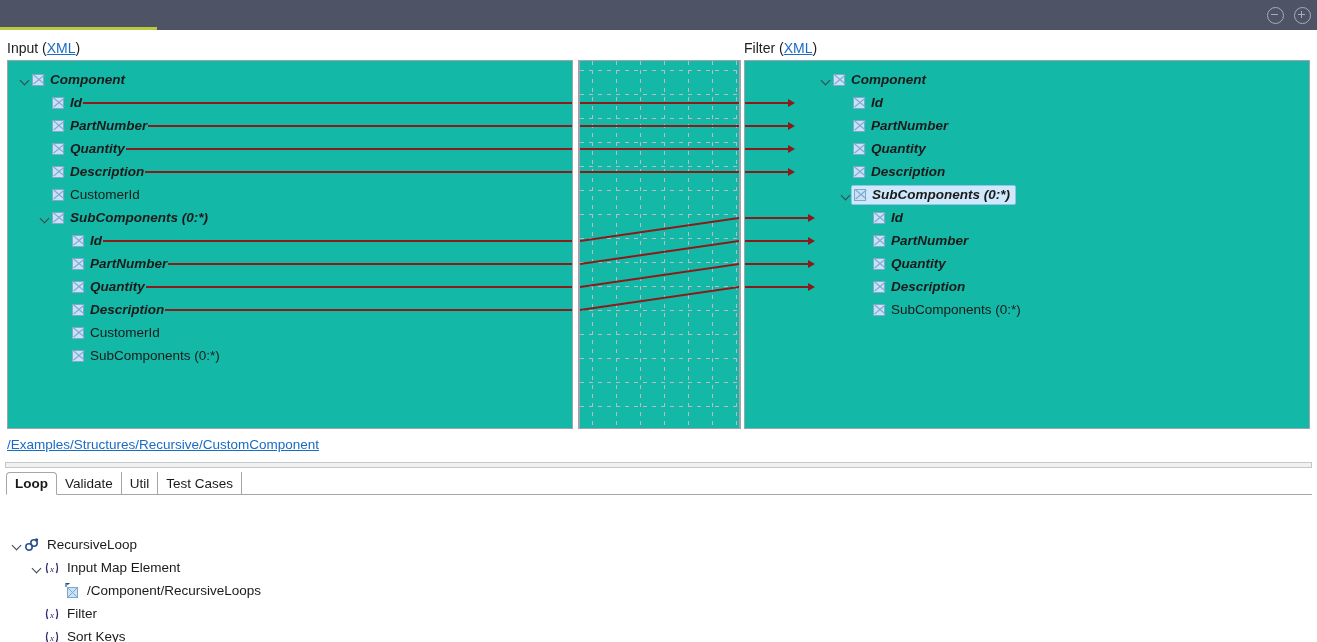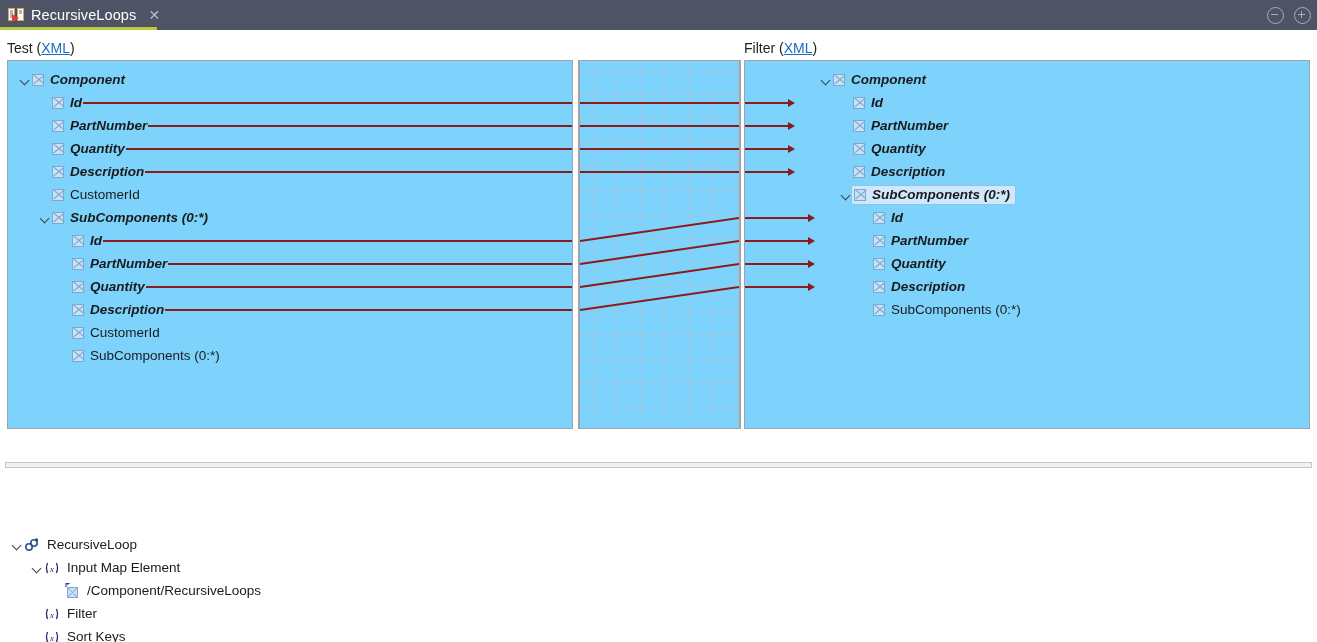--- a/index.html
+++ b/index.html
@@ -242,23 +242,6 @@
 <div id="app">
 
   <div class="titlebar">
-    <div class="tab">
-      <span class="tab-icon">
-        <svg width="16" height="16" viewBox="0 0 16 16">
-          <rect x="0.5" y="1.5" width="6" height="12" fill="#ffffff" stroke="#d9a441" stroke-width="1"></rect>
-          <line x1="2" y1="4" x2="5" y2="4" stroke="#4a6fa5" stroke-width="1"></line>
-          <line x1="2" y1="6" x2="5" y2="6" stroke="#4a6fa5" stroke-width="1"></line>
-          <line x1="2" y1="8" x2="5" y2="8" stroke="#4a6fa5" stroke-width="1"></line>
-          <line x1="2" y1="10" x2="5" y2="10" stroke="#4a6fa5" stroke-width="1"></line>
-          <rect x="9.5" y="1.5" width="6" height="12" fill="#ffffff" stroke="#d9a441" stroke-width="1"></rect>
-          <line x1="11" y1="4" x2="14" y2="4" stroke="#4a6fa5" stroke-width="1"></line>
-          <line x1="11" y1="6" x2="14" y2="6" stroke="#4a6fa5" stroke-width="1"></line>
-          <polygon points="4,7 11,11 4,15" fill="#e03a3a"></polygon>
-        </svg>
-      </span>
-      <span class="tab-title">RecursiveLoops</span>
-      <span class="tab-close">✕</span>
-    </div>
     <div class="tab-underline"></div>
     <div class="win-btns">
       <span class="win-btn"></span>

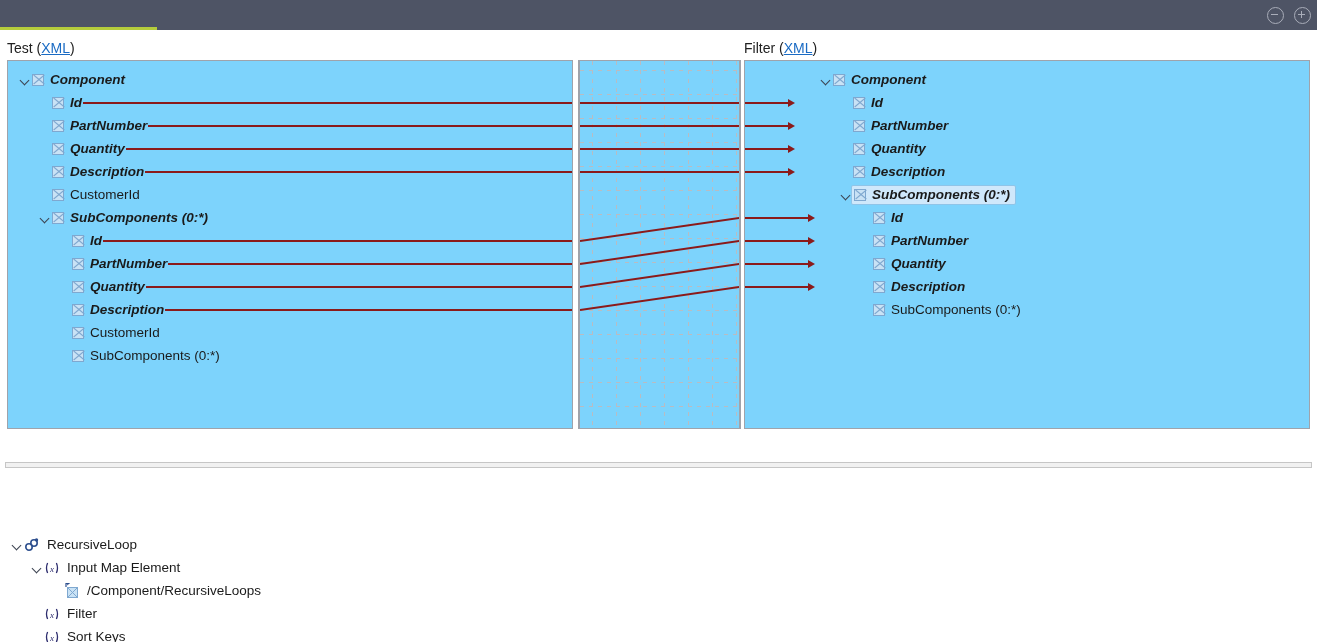--- a/index.html
+++ b/index.html
@@ -250,7 +250,7 @@
   </div>
 
   <div class="panel-label" style="left:7px; top:40px;">
-    <span>Test (</span><span class="lnk">XML</span><span>)</span>
+    <span>Input (</span><span class="lnk">XML</span><span>)</span>
   </div>
   <div class="panel-label" style="left:744px; top:40px;">
     <span>Filter (</span><span class="lnk">XML</span><span>)</span>

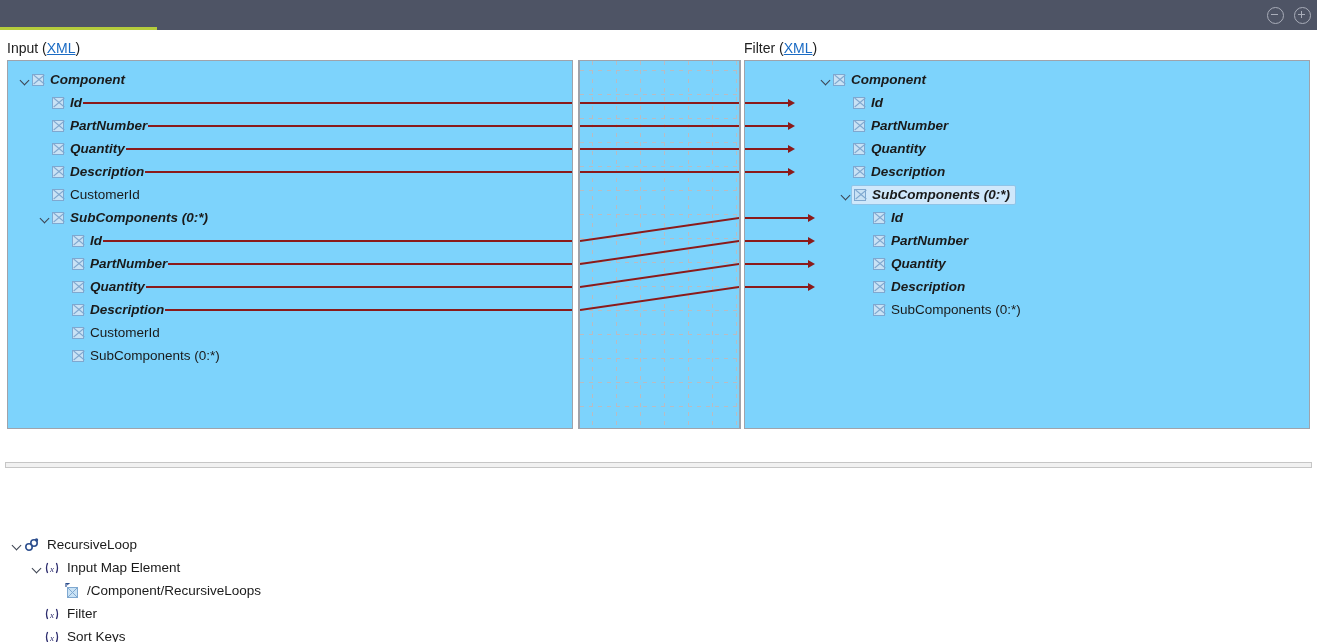--- a/index.html
+++ b/index.html
@@ -92,7 +92,7 @@
   
   .pane {
     position: absolute;
-    background: #7dd3fc;
+    background: #14b8a6;
     border: 1px solid #9fa3ab;
     box-sizing: border-box;
     overflow: hidden;

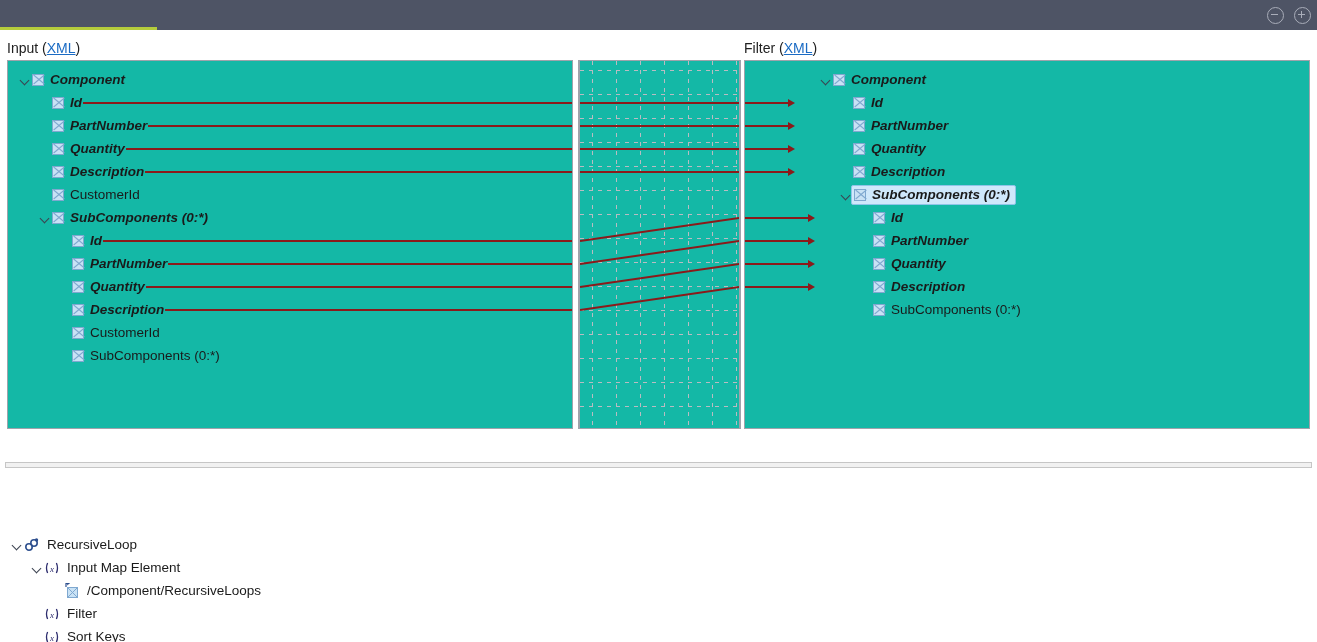--- a/index.html
+++ b/index.html
@@ -471,6 +471,7 @@
       </div>
   </div>
 
+  <div class="pathlink" style="left:7px; top:437px;">/Examples/Structures/Recursive/CustomComponent</div>
 
   <div class="splitter"></div>
 

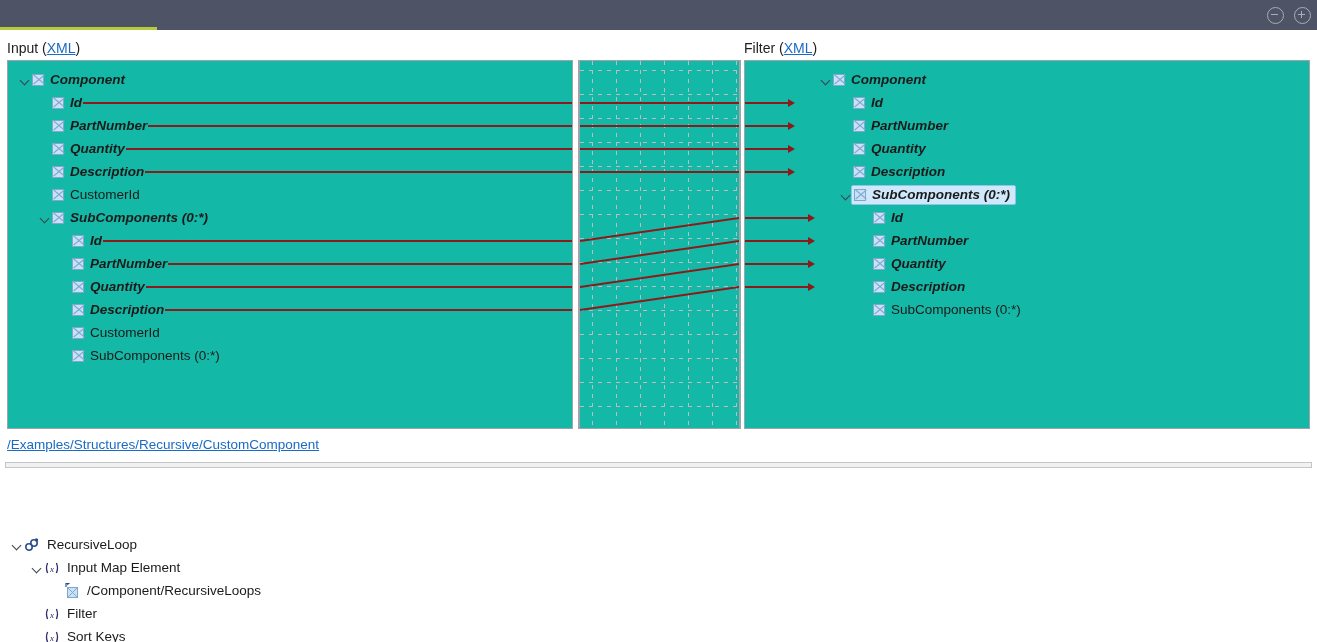--- a/index.html
+++ b/index.html
@@ -475,6 +475,15 @@
 
   <div class="splitter"></div>
 
+  <div class="tabstrip">
+    <div class="tabstrip-underline"></div>
+    <div id="btabs">
+        <div class="btab active" style="left: 0px;">Loop</div>
+        <div class="btab" style="left: 51px;">Validate</div>
+        <div class="btab" style="left: 115.797px;">Util</div>
+        <div class="btab" style="left: 152.297px;">Test Cases</div>
+      </div>
+  </div>
 
   <div class="btree">
     <div id="brows">

